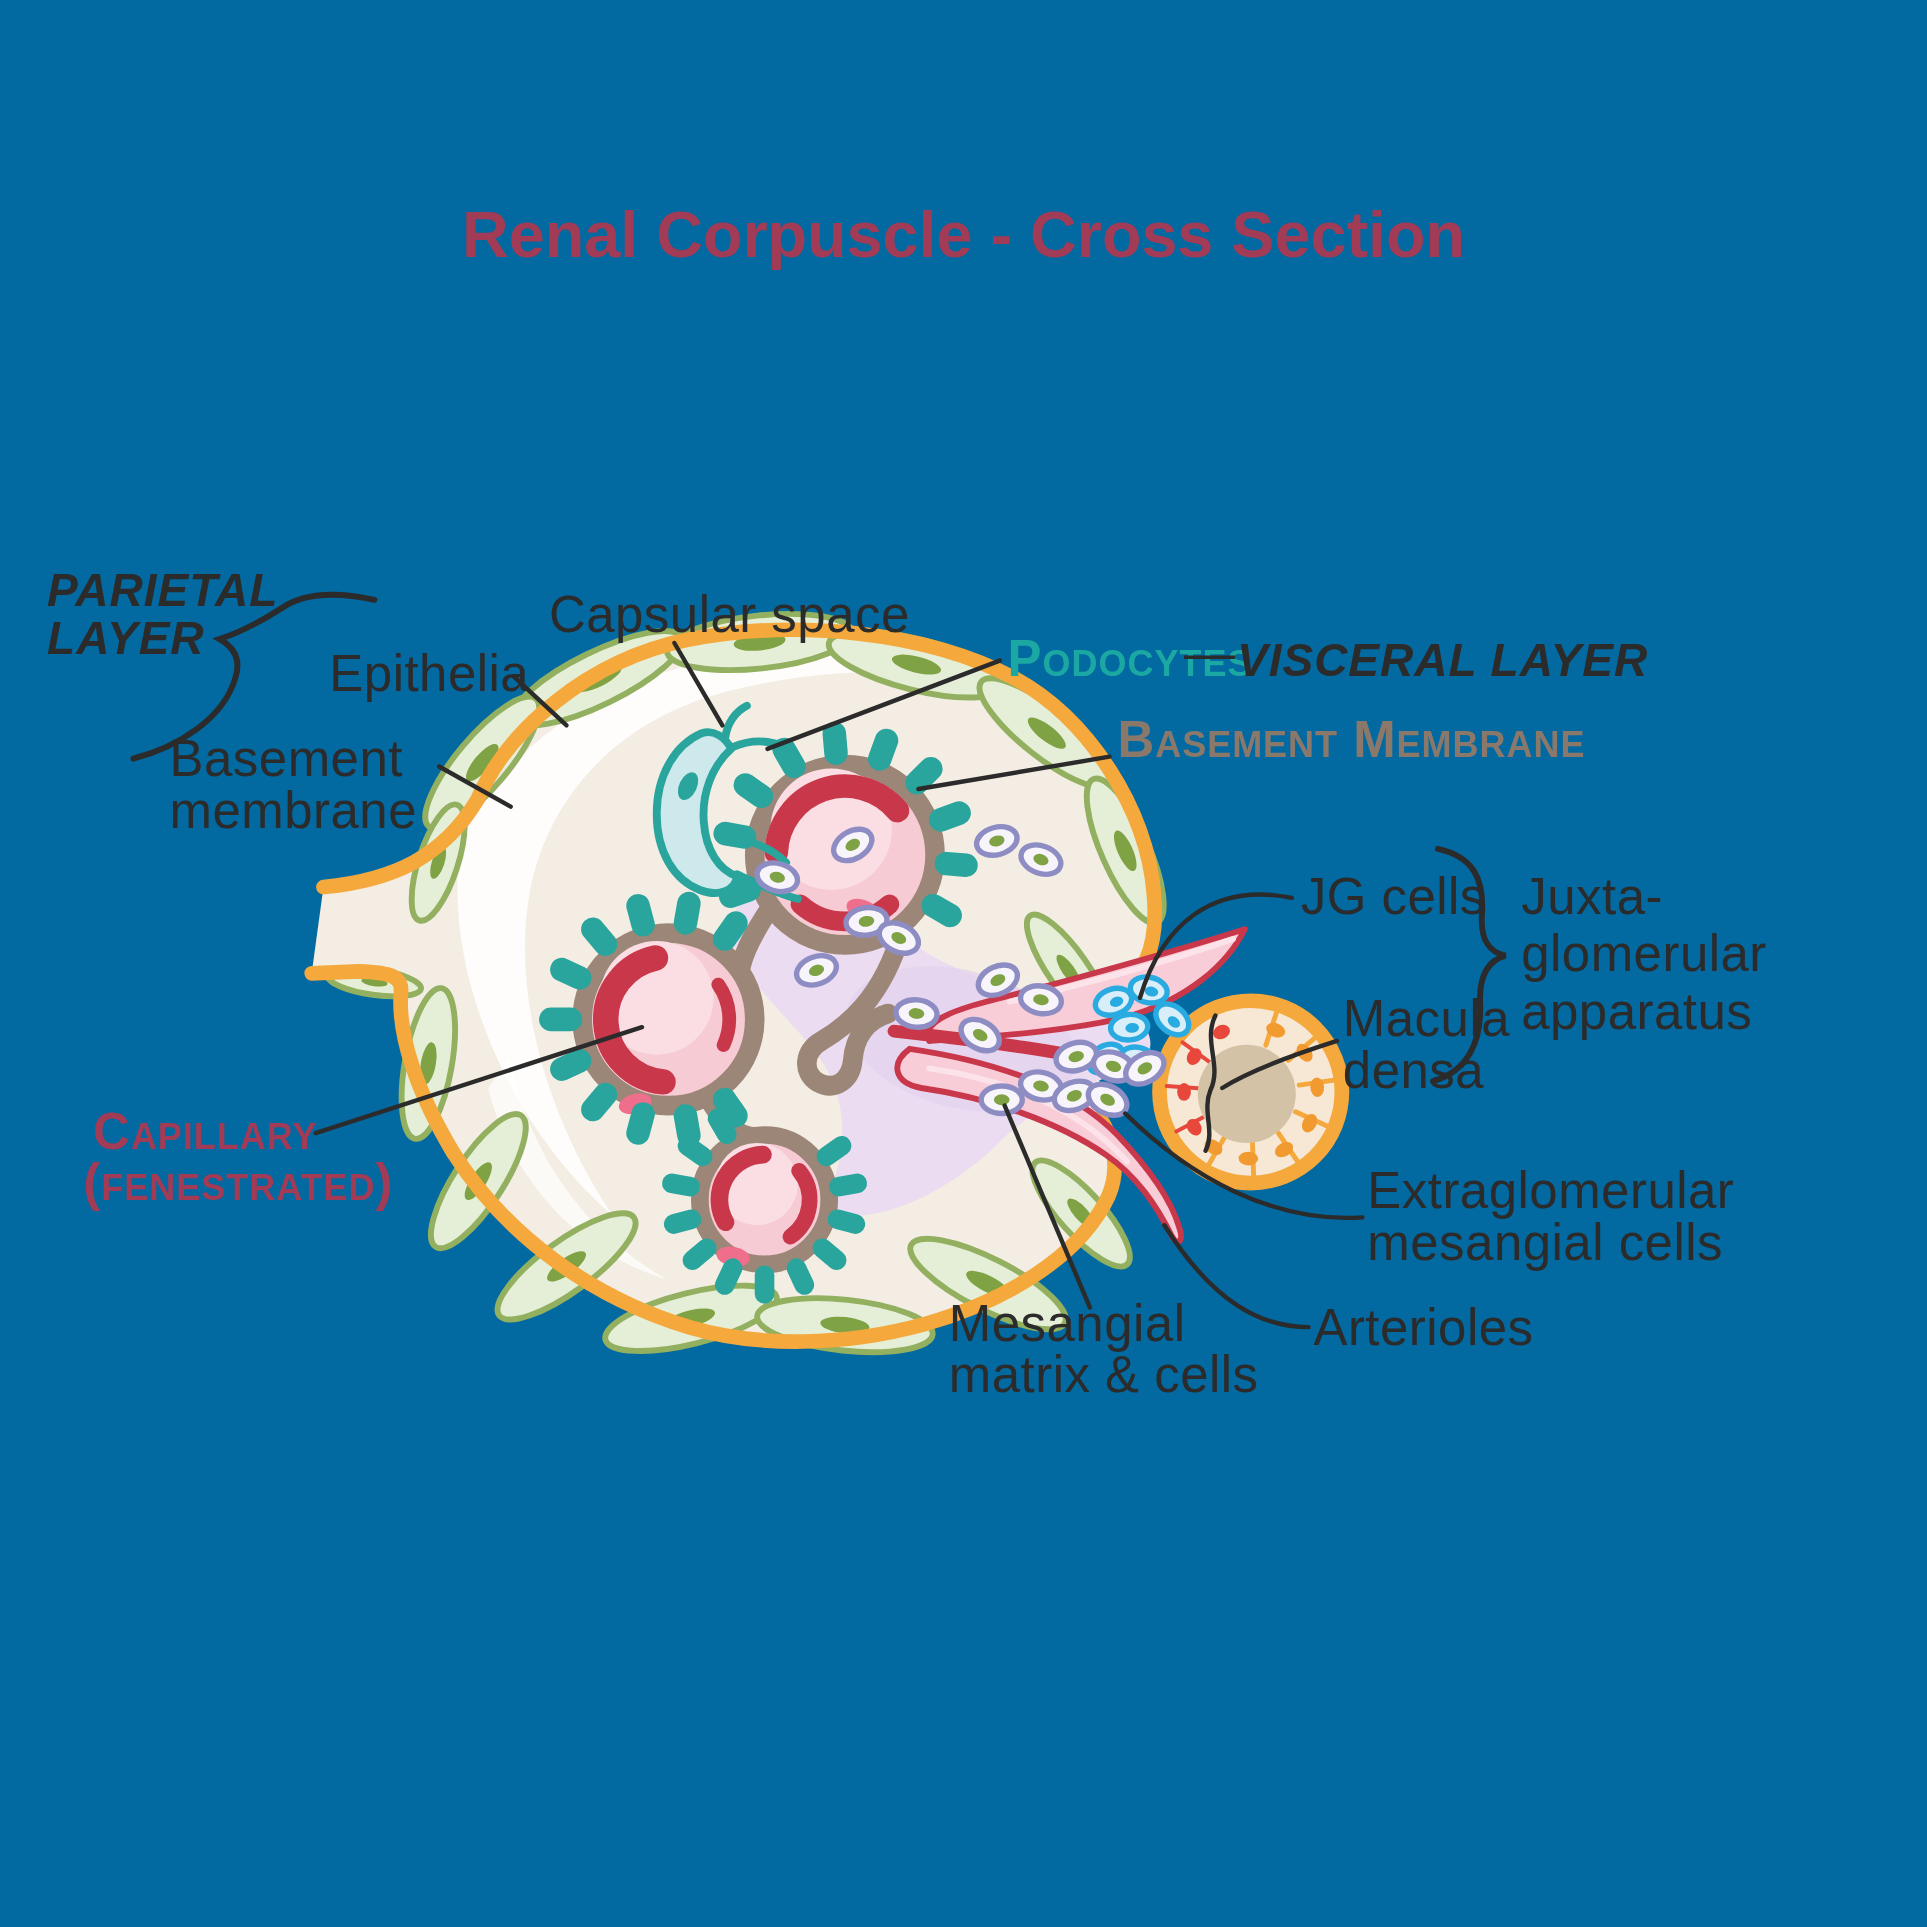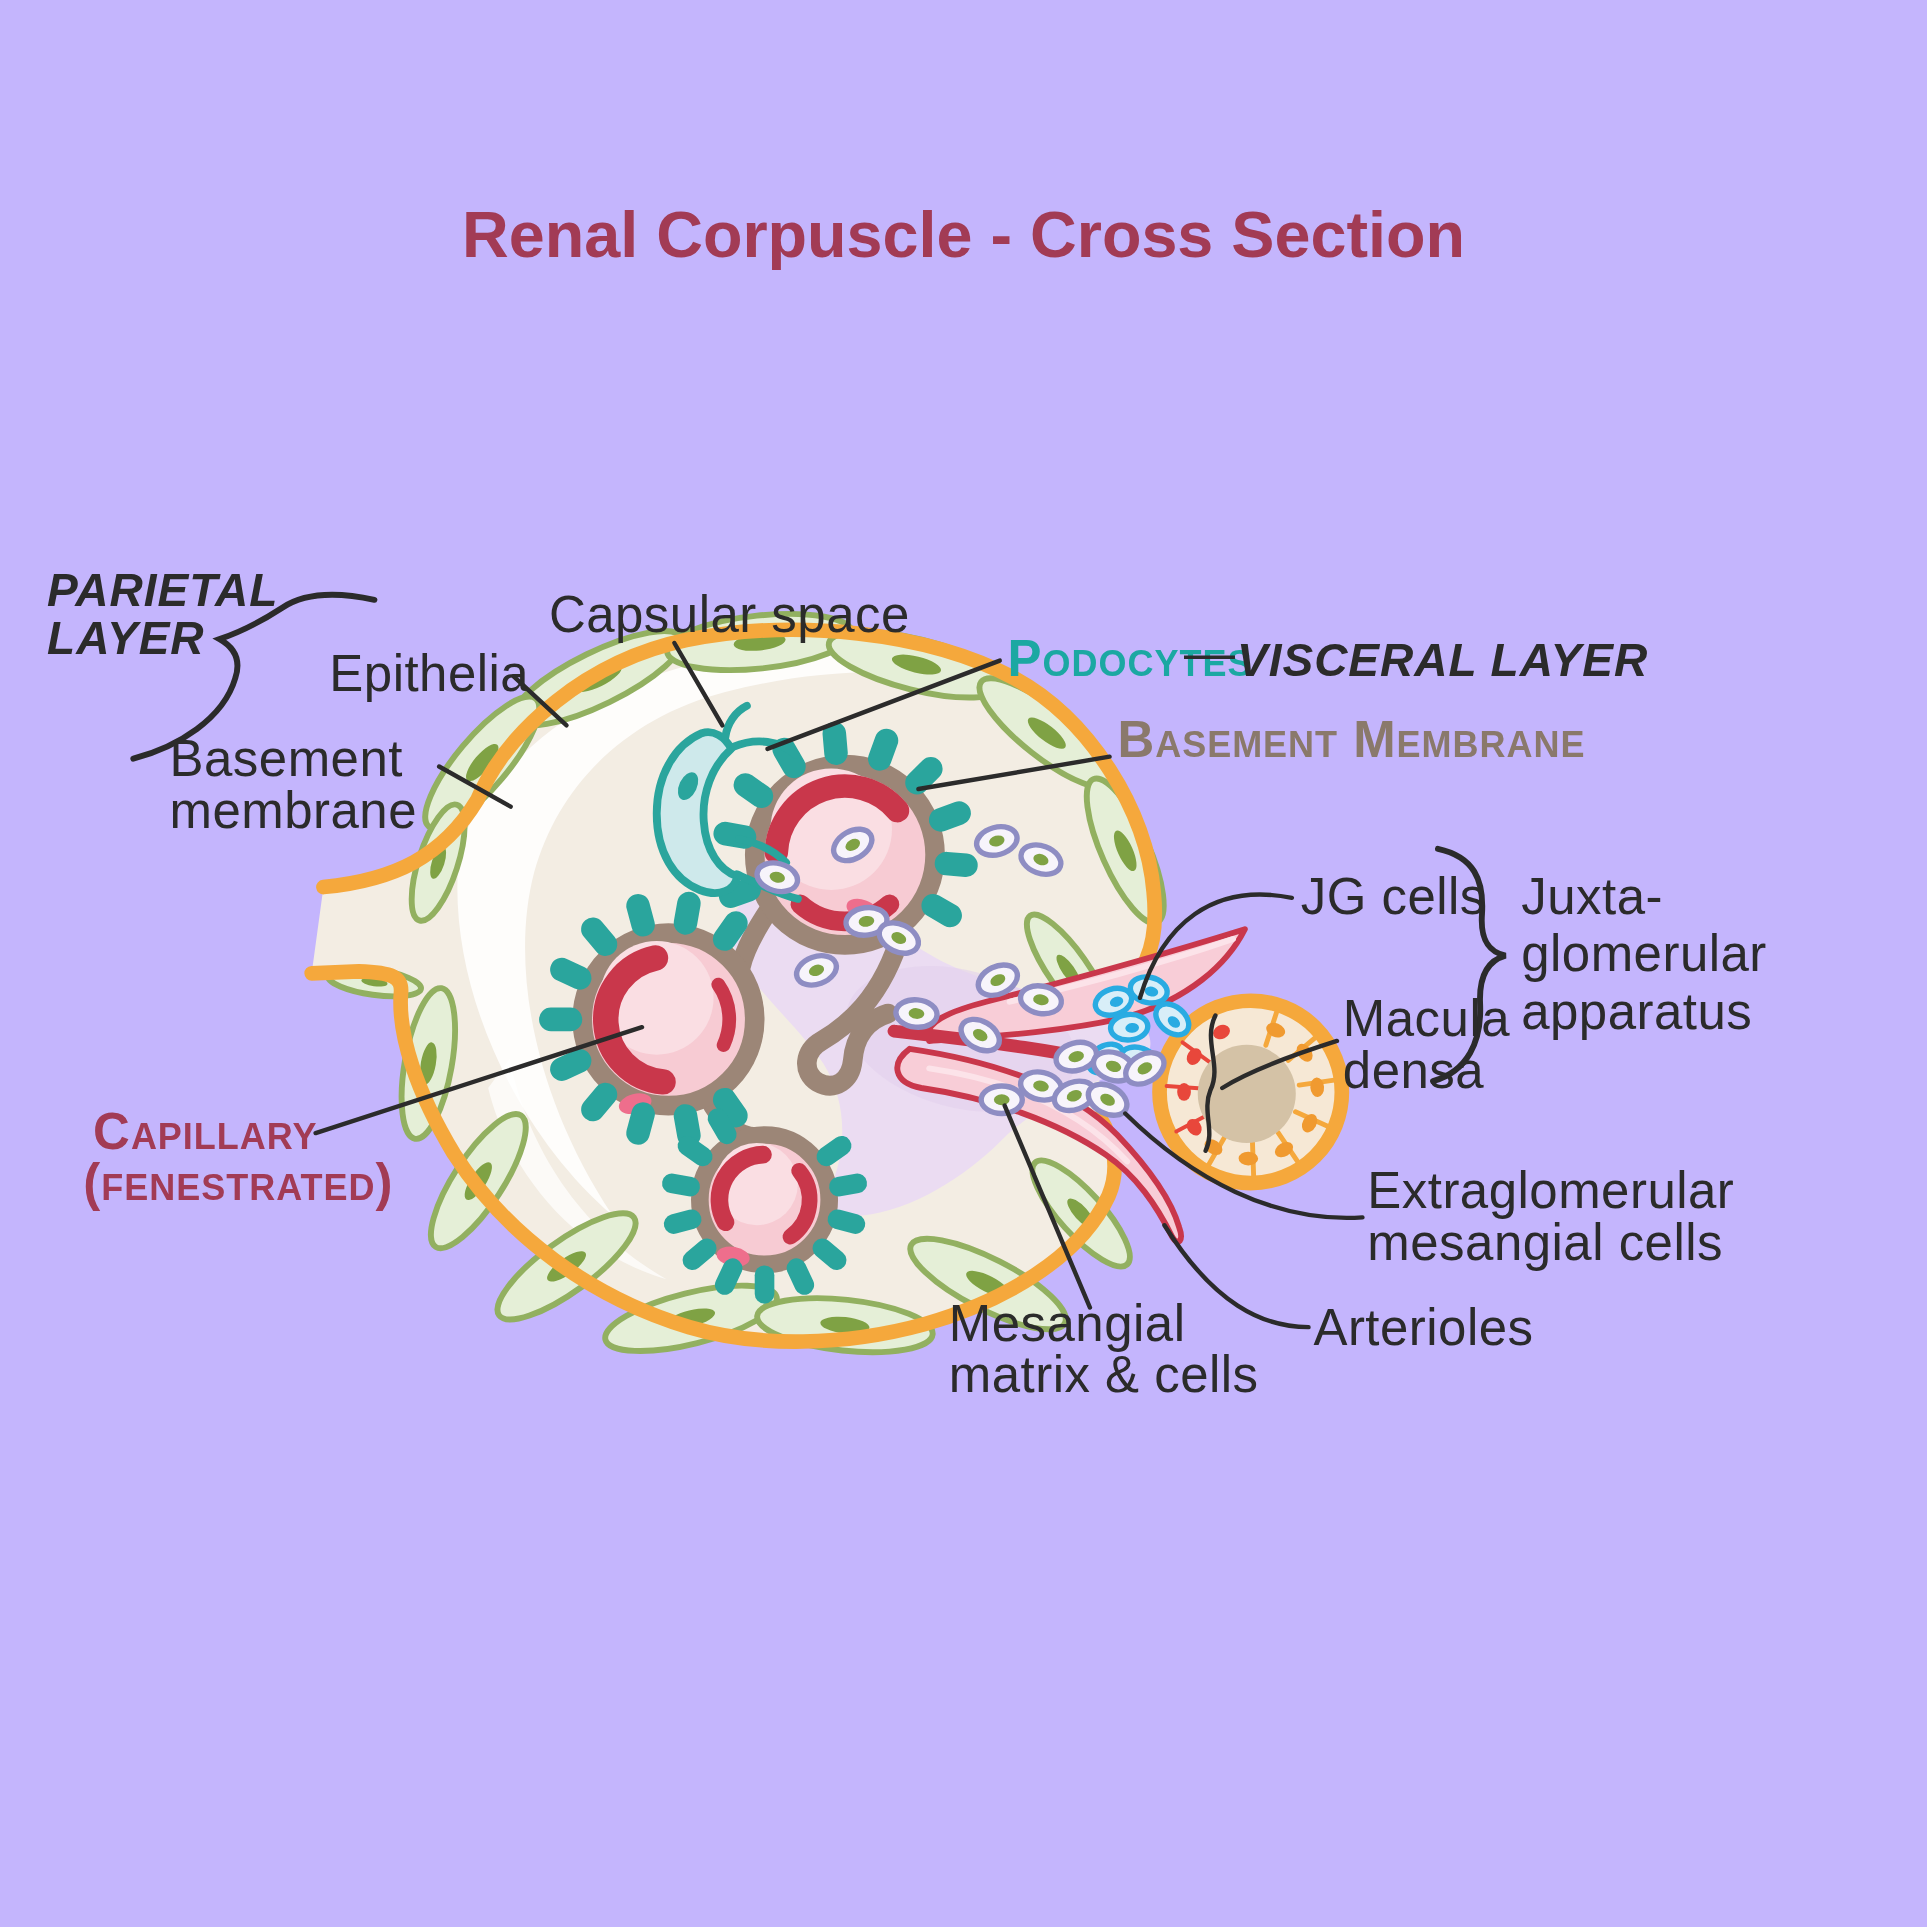--- a/index.html
+++ b/index.html
@@ -3,7 +3,7 @@
 <meta charset="utf-8">
 <style>
   html,body{margin:0;padding:0;background:#fff;}
-  .canvas{position:relative;width:1928px;height:1928px;background:#c4b5fd;overflow:hidden;}
+  .canvas{position:relative;width:1928px;height:1928px;background:#0369a1;overflow:hidden;}
   svg{display:block;}
   text{font-family:"Liberation Sans",sans-serif;}
   .title{font-size:66px;font-weight:700;}

